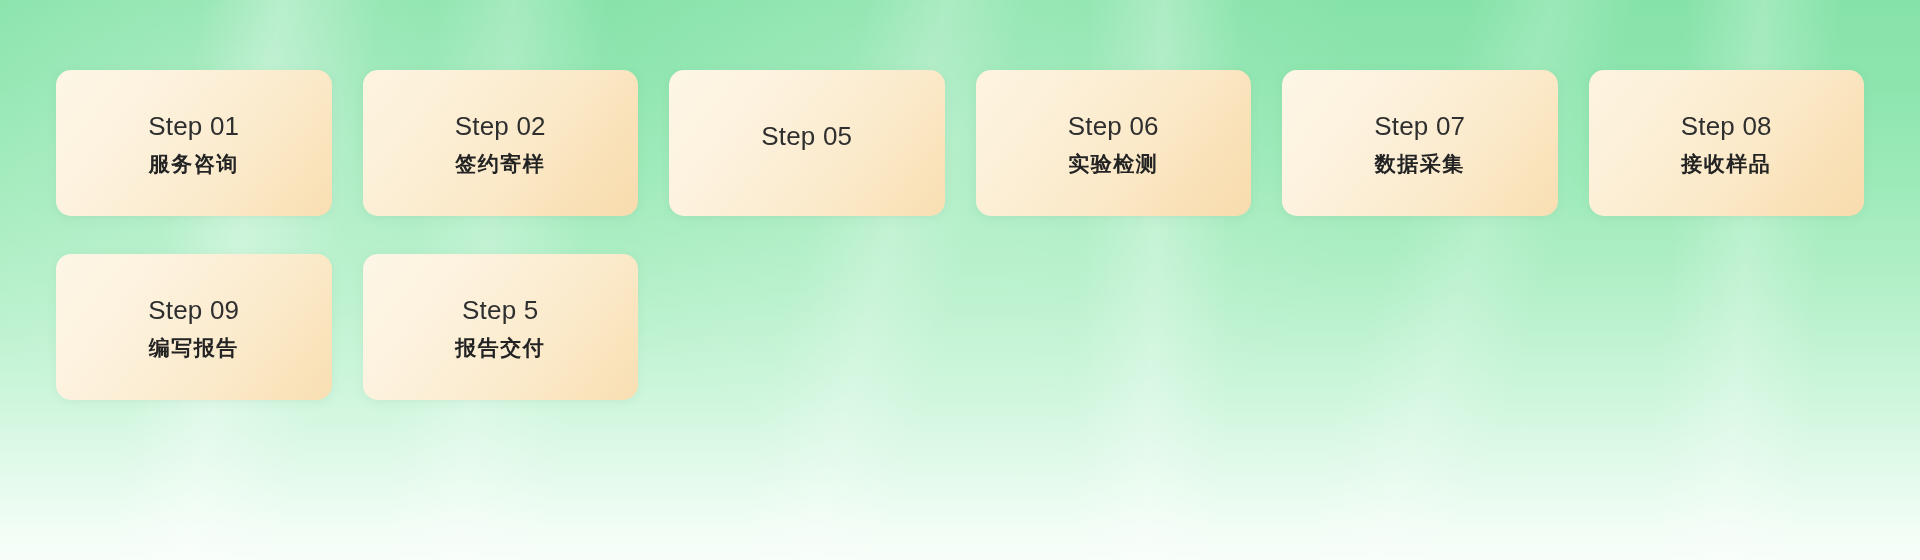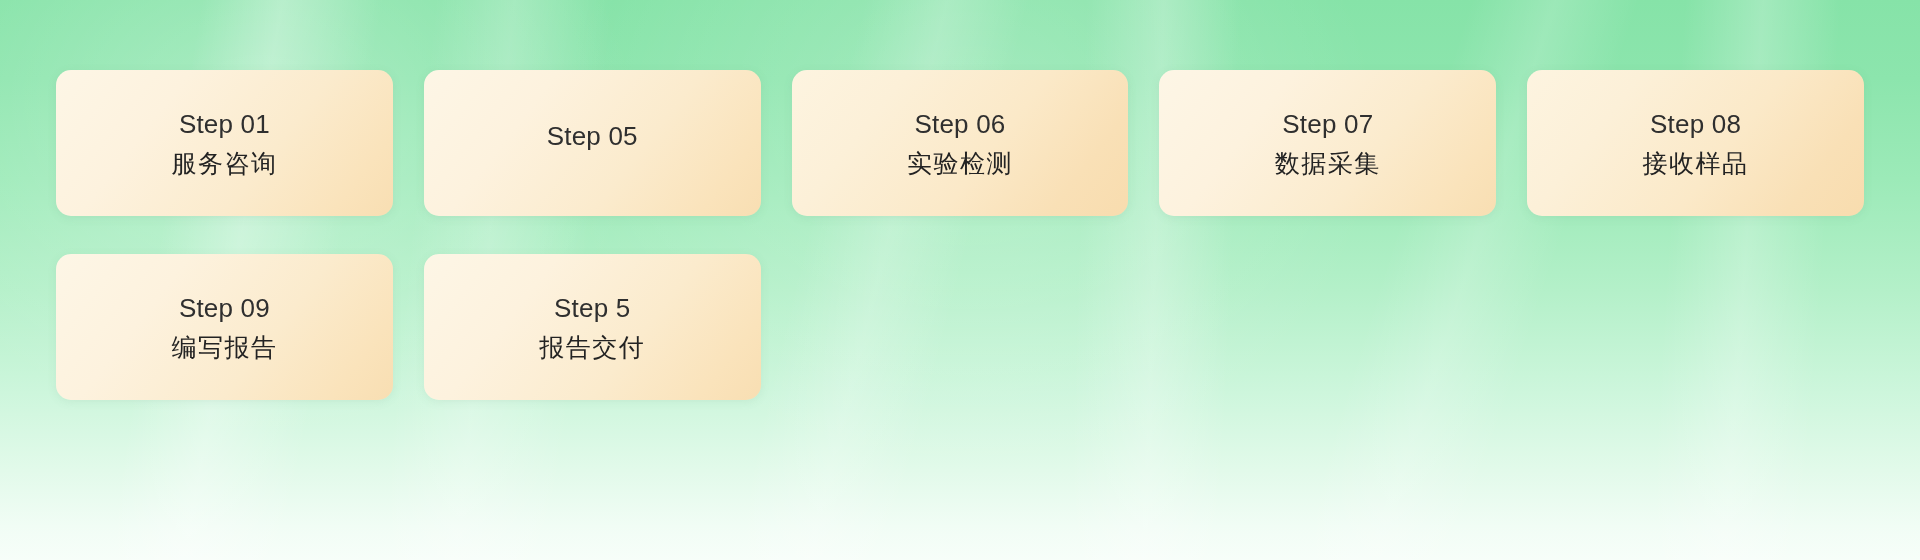--- a/index.html
+++ b/index.html
@@ -66,7 +66,7 @@
     padding: 70px 56px 58px 56px;
     box-sizing: border-box;
     display: grid;
-    grid-template-columns: repeat(5, 1fr);
+    grid-template-columns: repeat(6, 1fr);
     grid-template-rows: repeat(2, 146px);
     column-gap: 31px;
     row-gap: 38px;

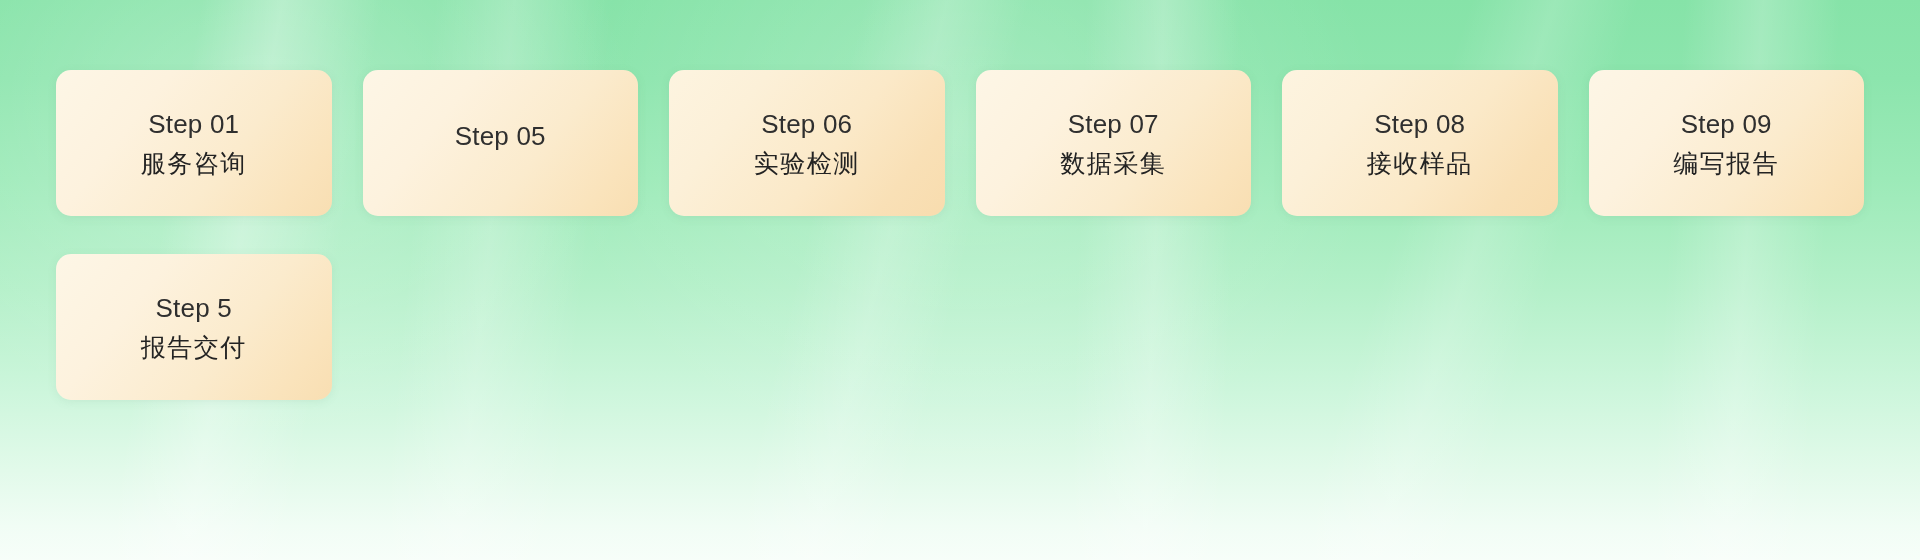--- a/index.html
+++ b/index.html
@@ -128,6 +128,10 @@
       <div class="step-label">服务咨询</div>
     </div>
 
+    <div class="card">
+      <div class="step-no">Step 02</div>
+      <div class="step-label">签约寄样</div>
+    </div>
 
 
 

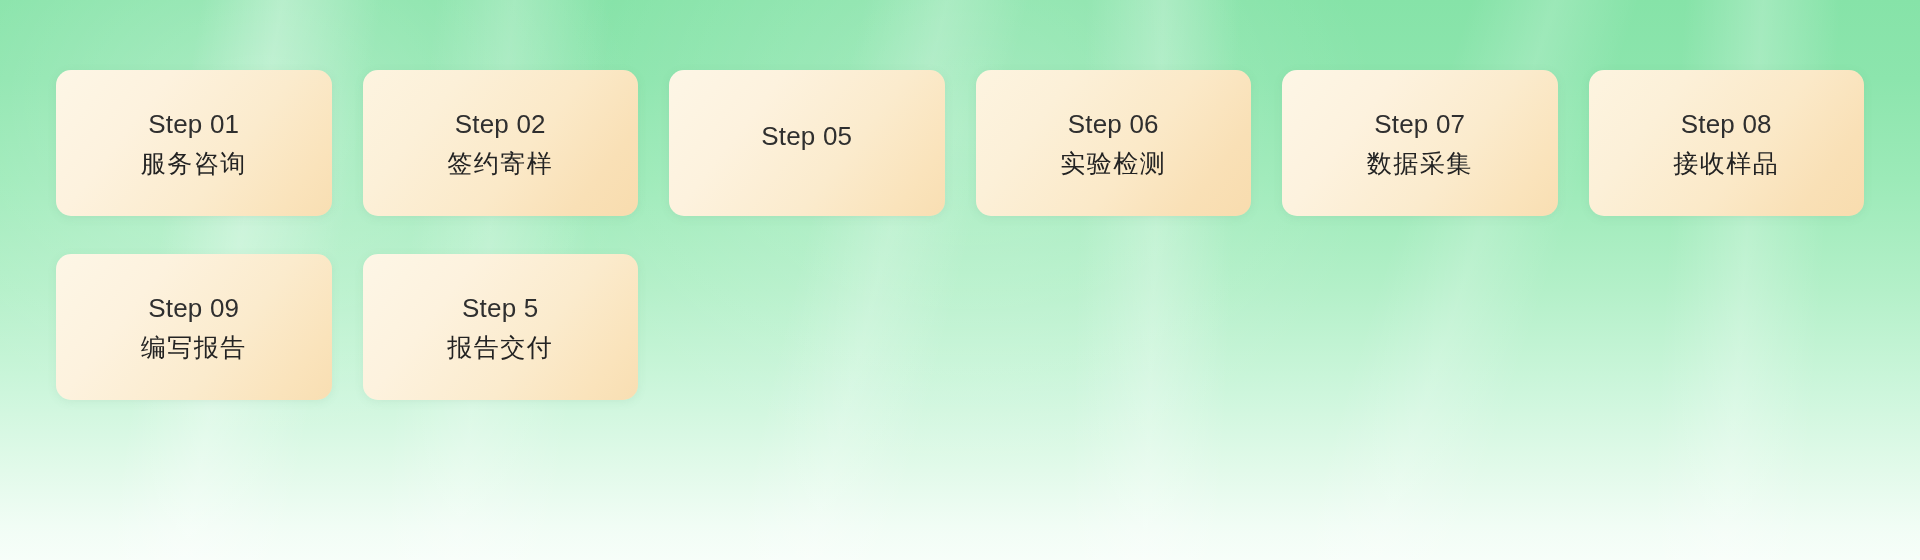--- a/index.html
+++ b/index.html
@@ -106,8 +106,8 @@
     margin-bottom: 14px;
   }
   .step-label {
-    font-size: 25px;
-    font-weight: 400;
+    font-size: 21px;
+    font-weight: 700;
     color: #232323;
     letter-spacing: 1.5px;
     line-height: 1;

